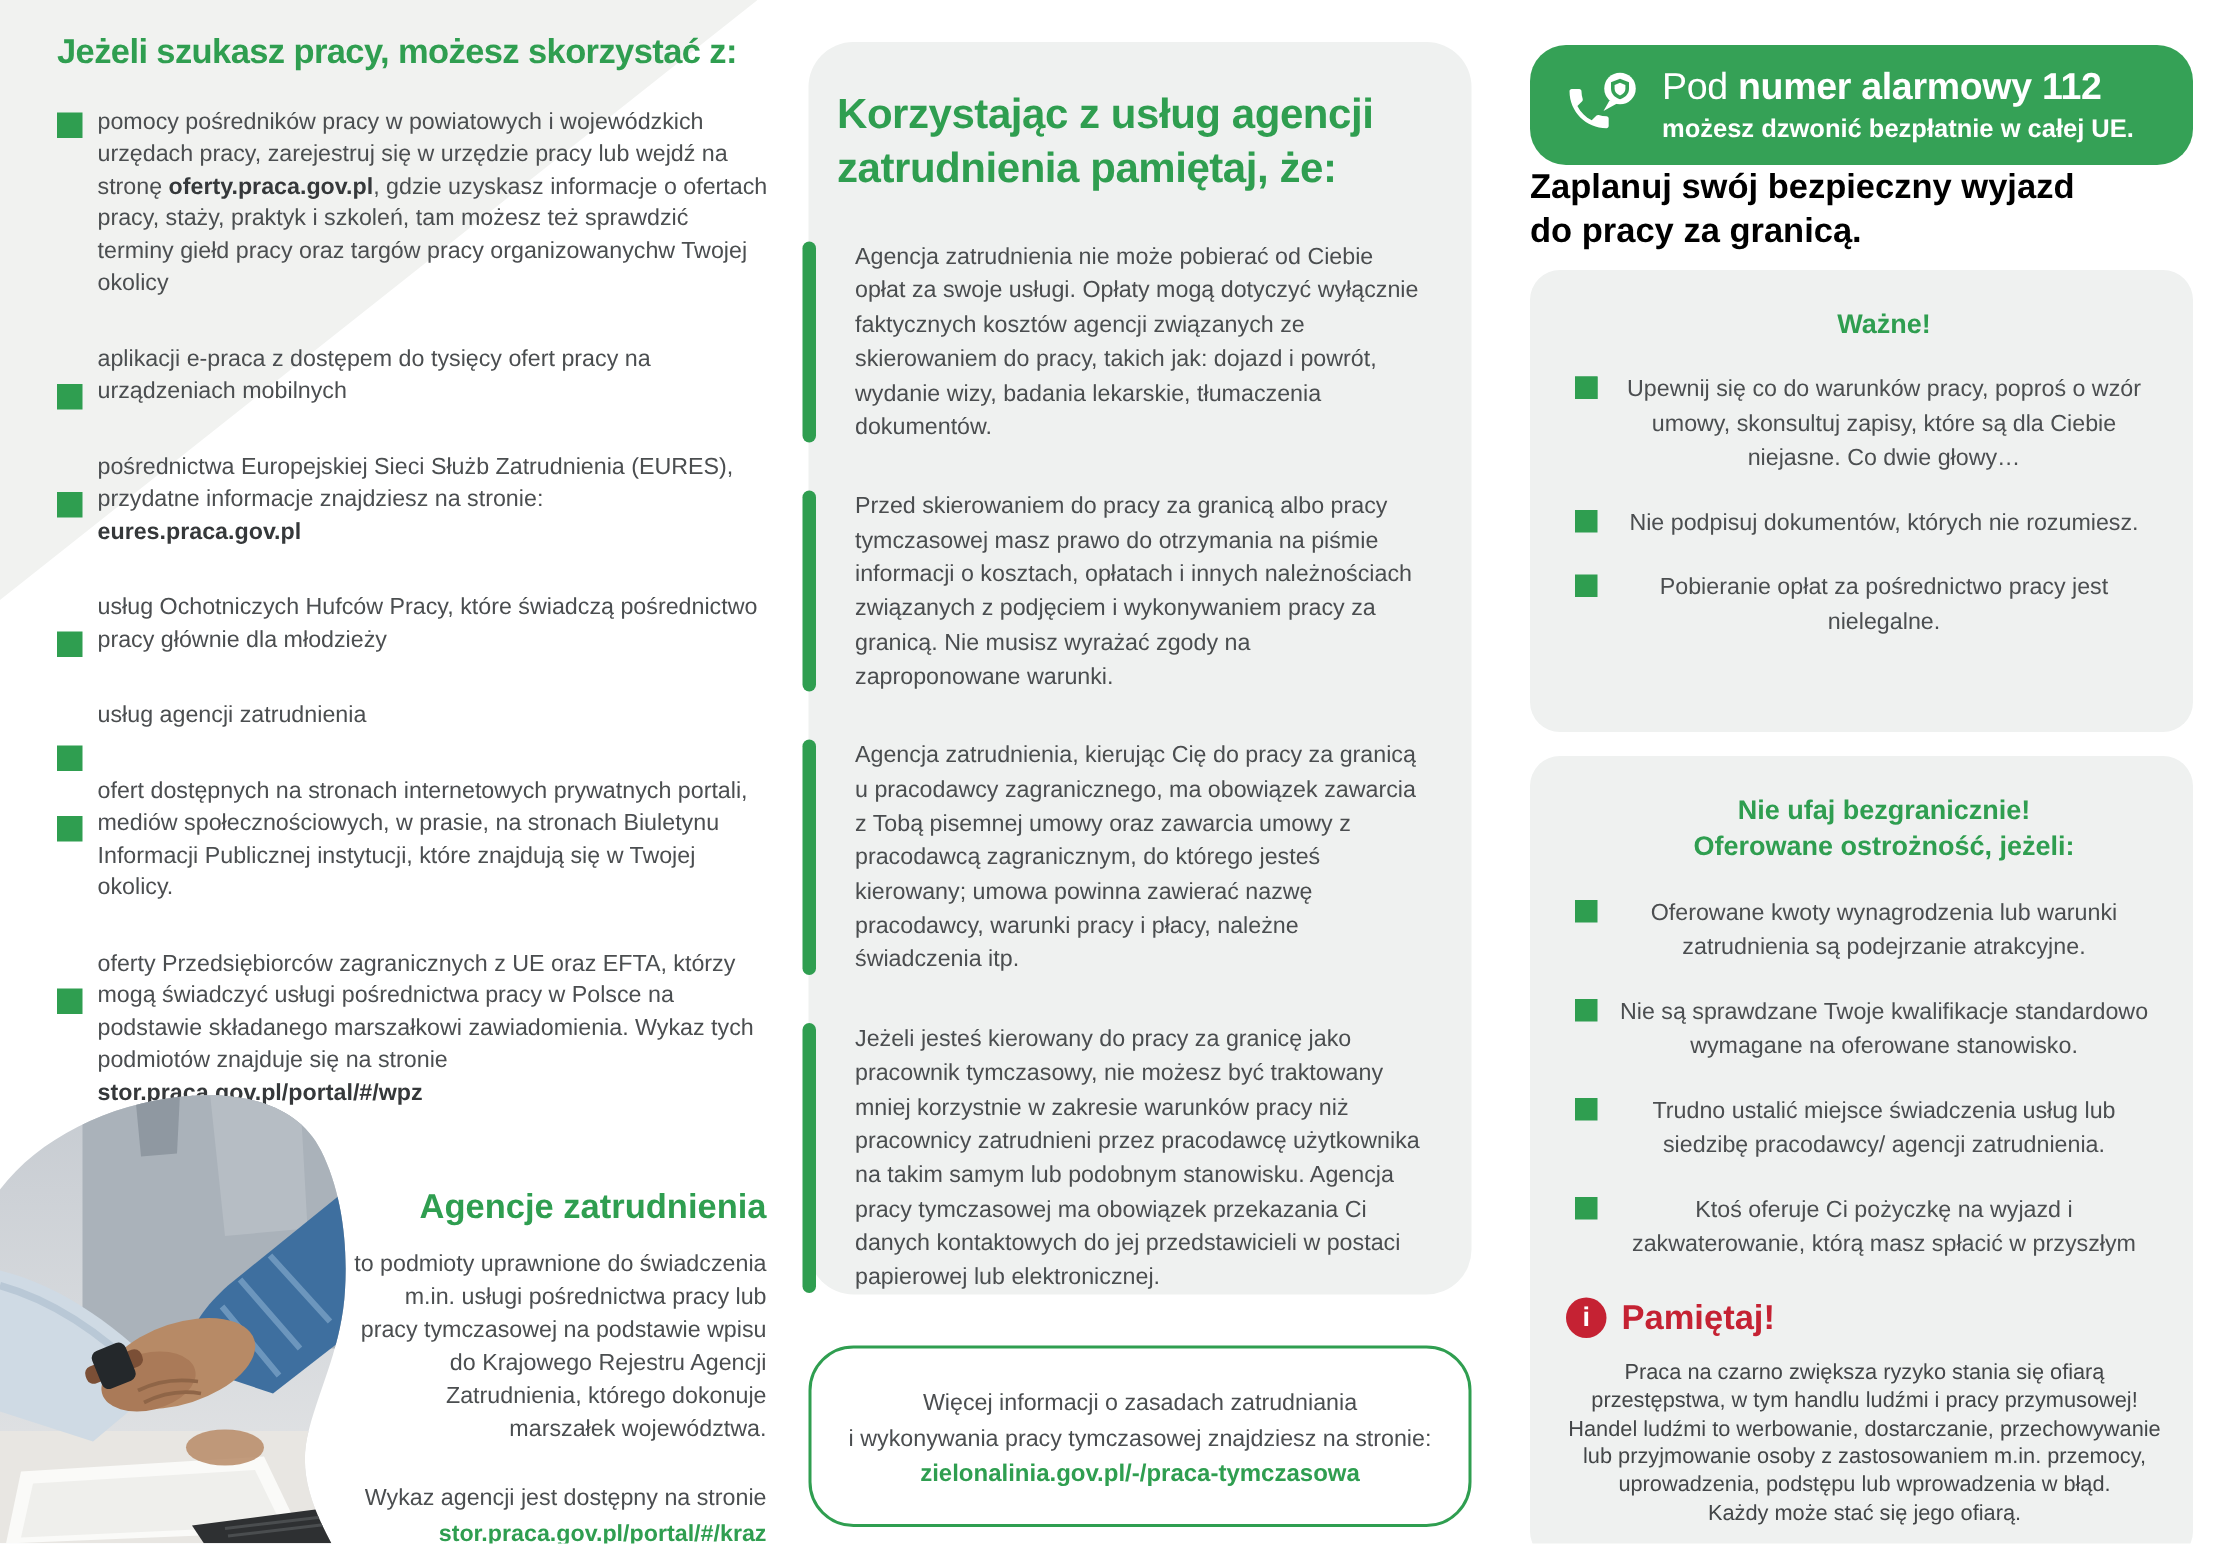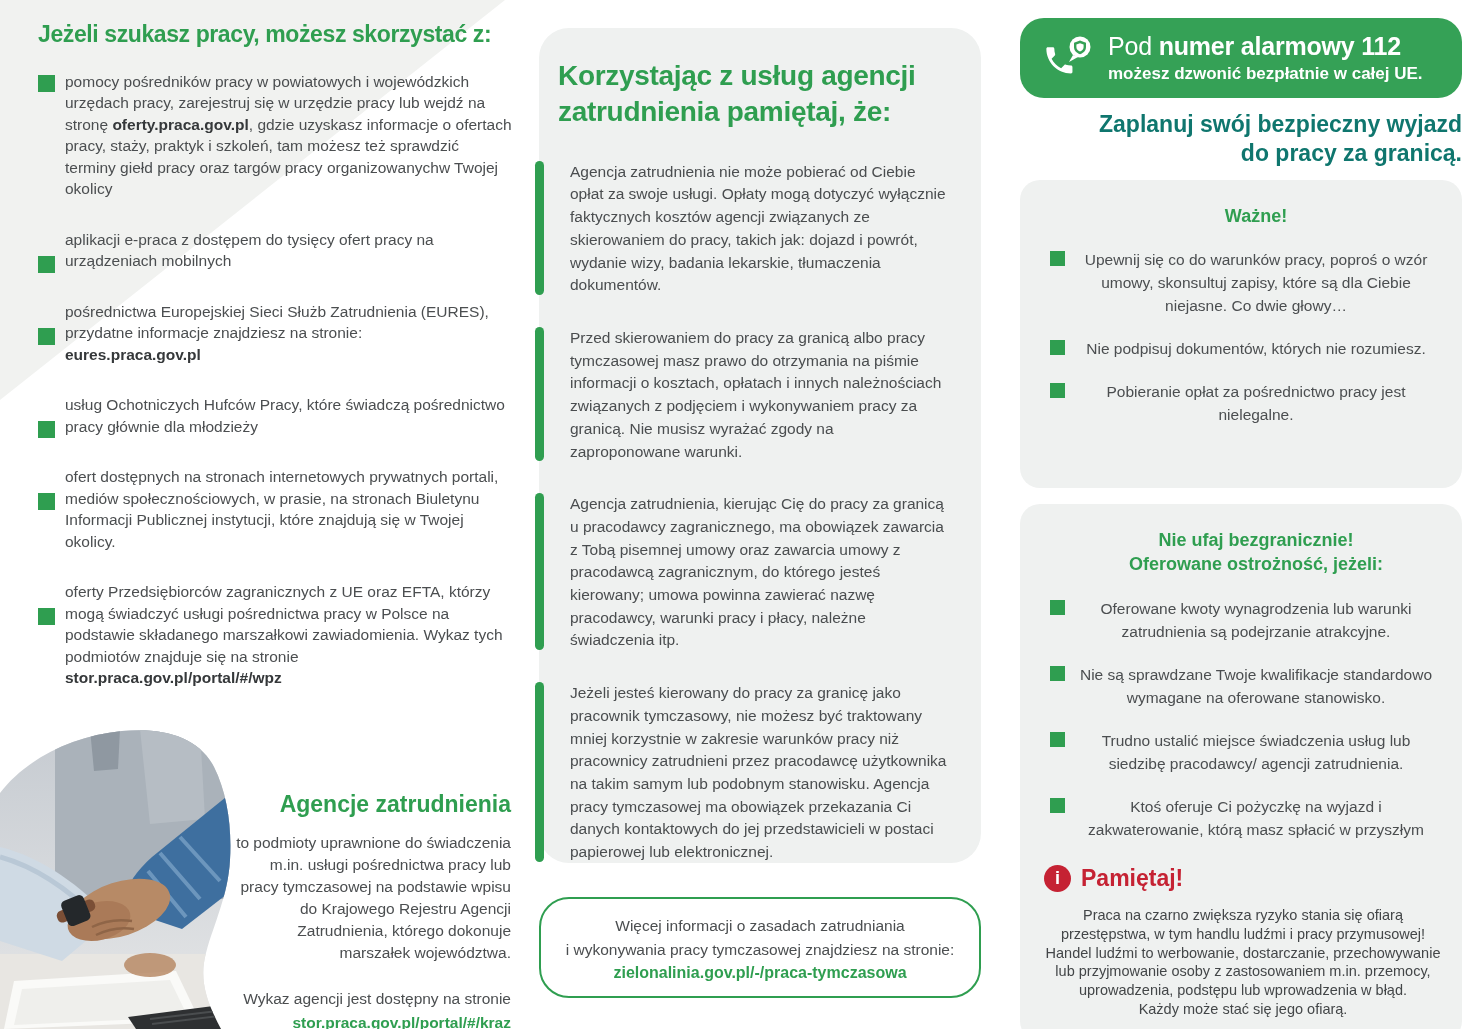--- a/index.html
+++ b/index.html
@@ -50,7 +50,7 @@
   .info-box p{margin:0;font-size:15.5px;line-height:24px;}
   .info-box .glink{font-size:16px;margin-top:2px;display:block;}
   
-  .banner{left:1020px;top:18px;width:442px;height:80px;background:#35a156;
+  .banner{left:1020px;top:30px;width:442px;height:80px;background:#35a156;
     border-radius:24px;display:flex;align-items:center;box-sizing:border-box;
     padding:0 18px 1px 22px;color:#ffffff;}
   .banner-icon{width:52px;height:46px;flex:0 0 auto;margin-right:14px;}

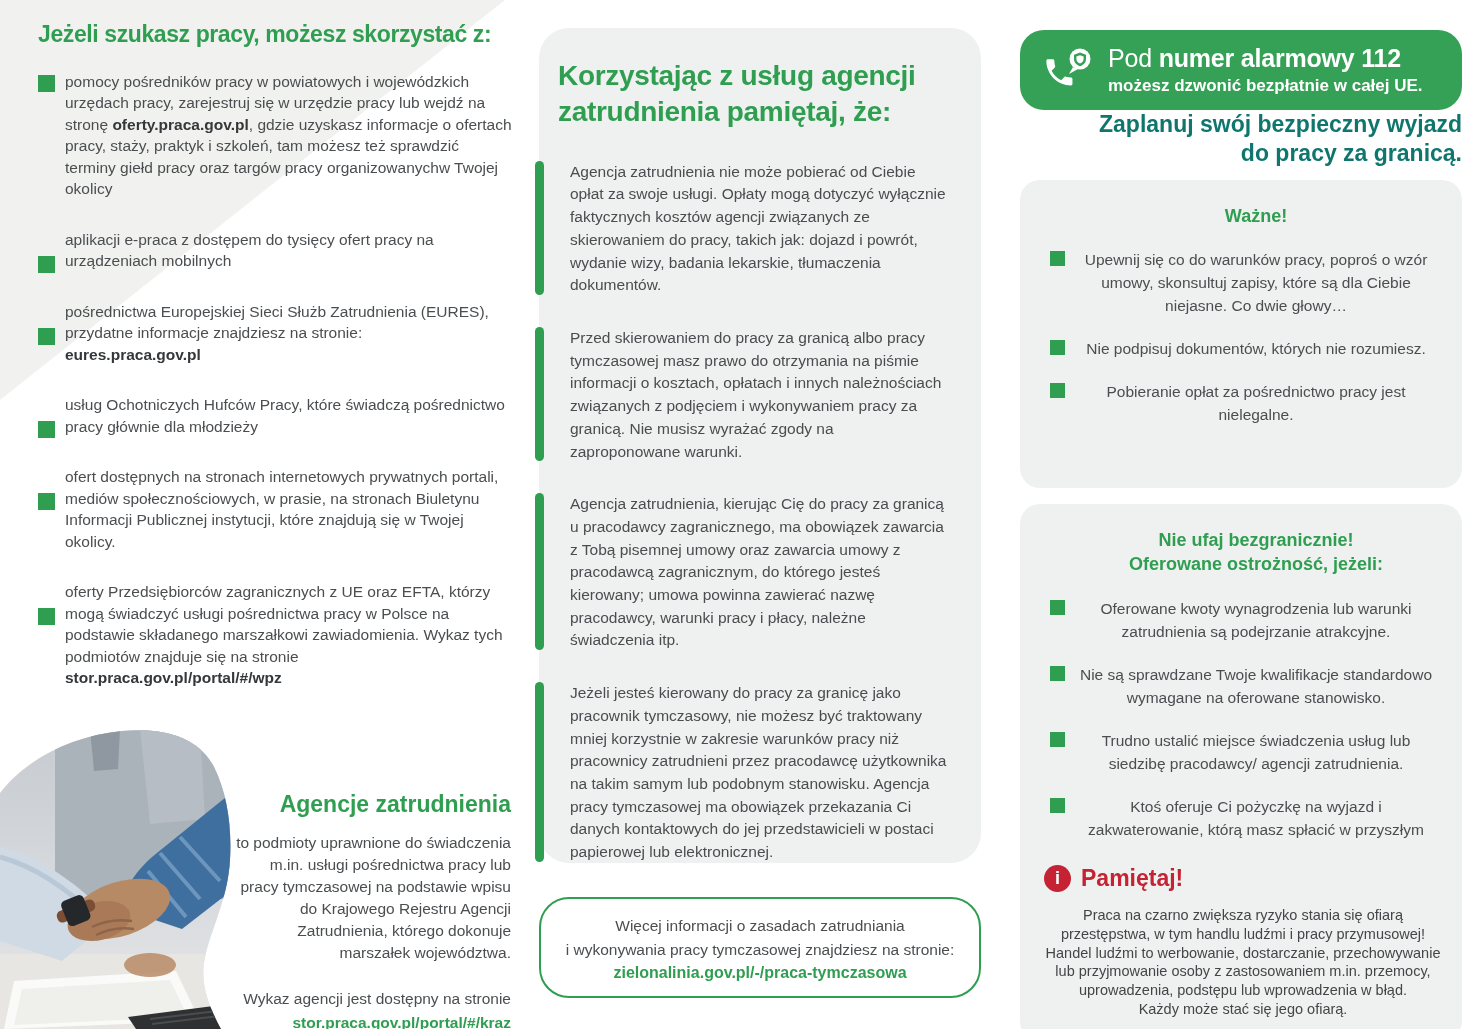--- a/index.html
+++ b/index.html
@@ -57,8 +57,8 @@
   .banner-line1{font-size:25px;line-height:1.2;letter-spacing:-0.2px;}
   .banner-line1 b{font-weight:700;}
   .banner-line2{font-size:17px;font-weight:700;line-height:1.25;margin-top:2px;}
-  .plan-heading{left:1020px;top:110px;width:442px;margin:0;text-align:right;
-    font-size:23px;line-height:1.25;font-weight:700;color:#0f766e;white-space:pre-line;}
+  .plan-heading{left:1020px;top:110px;width:442px;margin:0;text-align:left;
+    font-size:23px;line-height:1.25;font-weight:700;color:#000000;white-space:pre-line;}
   .gbox{left:1020px;width:442px;background:#eff1f0;border-radius:20px;
     box-sizing:border-box;padding:24px 26px 26px 30px;text-align:center;}
   .box1{top:180px;min-height:308px;}

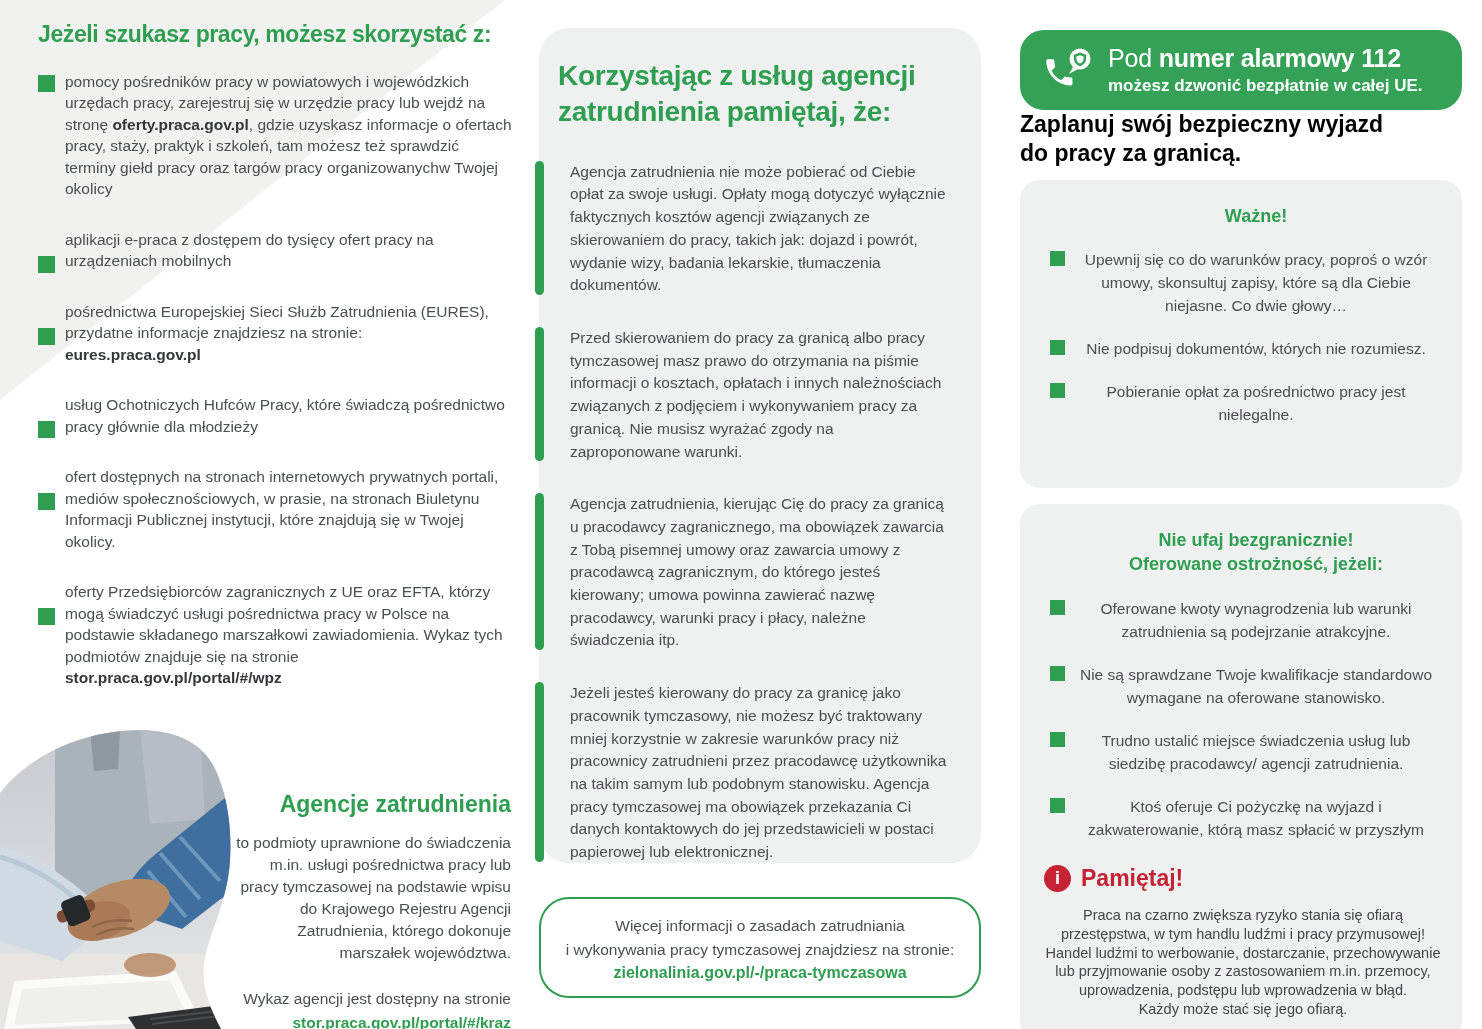--- a/index.html
+++ b/index.html
@@ -104,6 +104,10 @@
       <div class="l-item" style="--sq:27px">
         <span class="sq"></span>
         <span class="l-text"><span>usług Ochotniczych Hufców Pracy, które świadczą pośrednictwo pracy głównie dla młodzieży</span></span>
+      </div>
+      <div class="l-item" style="--sq:31px">
+        <span class="sq"></span>
+        <span class="l-text"><span>usług agencji zatrudnienia</span></span>
       </div>
       <div class="l-item" style="--sq:27px">
         <span class="sq"></span>

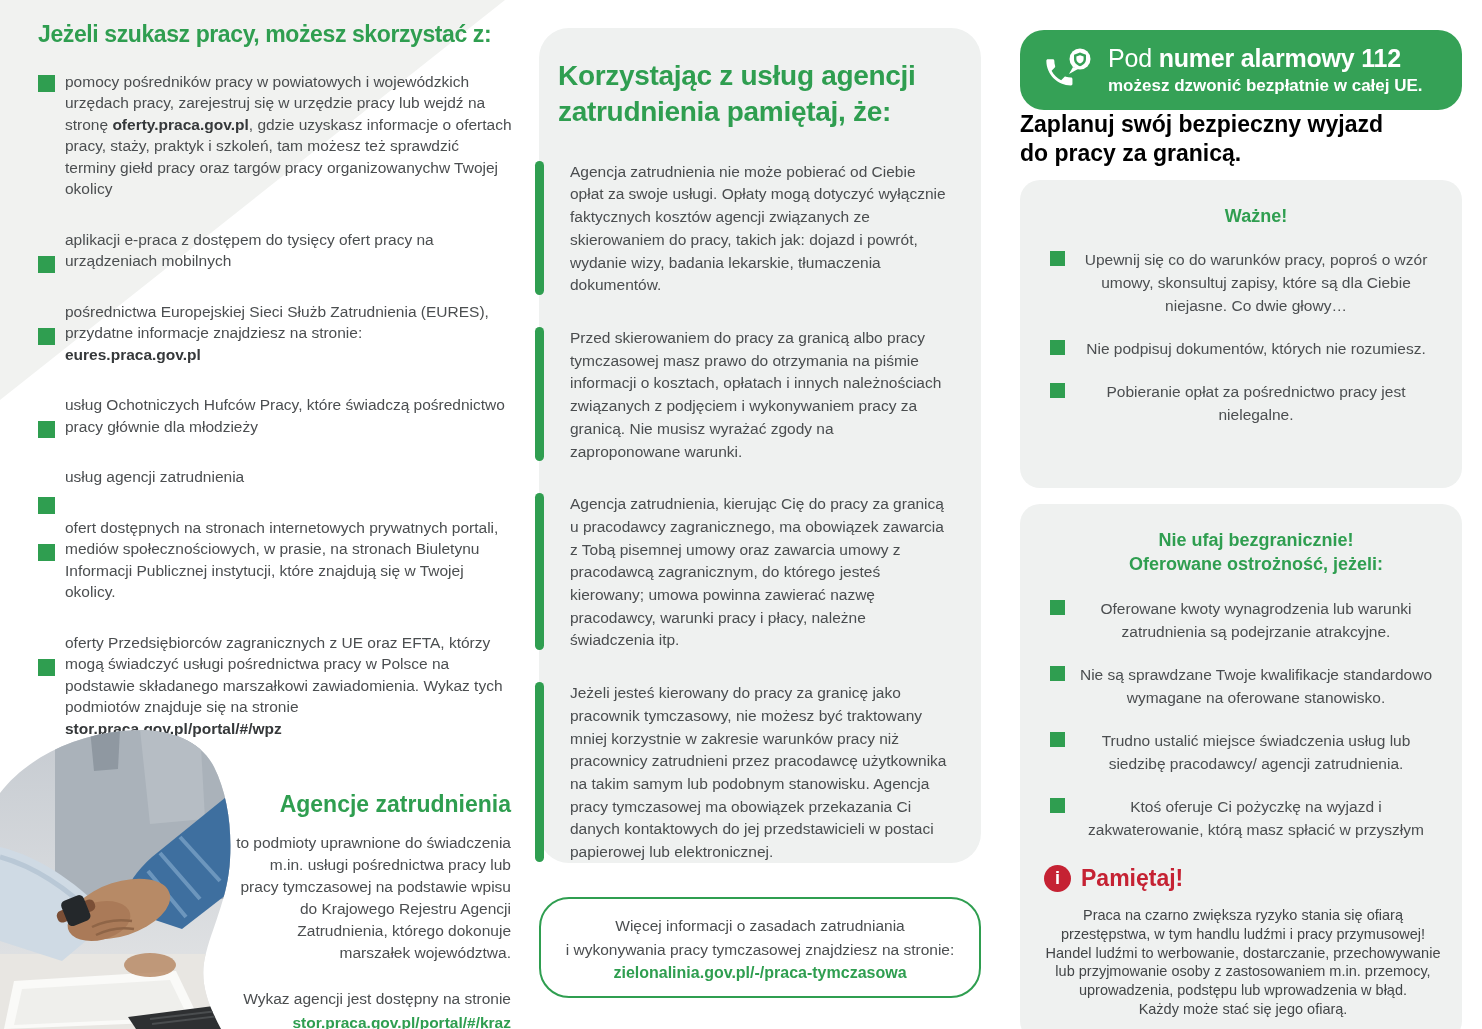--- a/index.html
+++ b/index.html
@@ -43,7 +43,7 @@
   .m-para .bar{position:absolute;left:-23px;top:0;bottom:2px;width:9px;
     background:#2f9e50;border-radius:6px;}
   
-  .info-box{left:539px;top:897px;width:442px;height:101px;box-sizing:border-box;
+  .info-box{left:539px;top:897px;width:442px;height:121px;box-sizing:border-box;
     border:2.5px solid #2f9e50;border-radius:30px;background:#ffffff;
     display:flex;flex-direction:column;align-items:center;justify-content:center;
     text-align:center;padding:24px 18px;}

